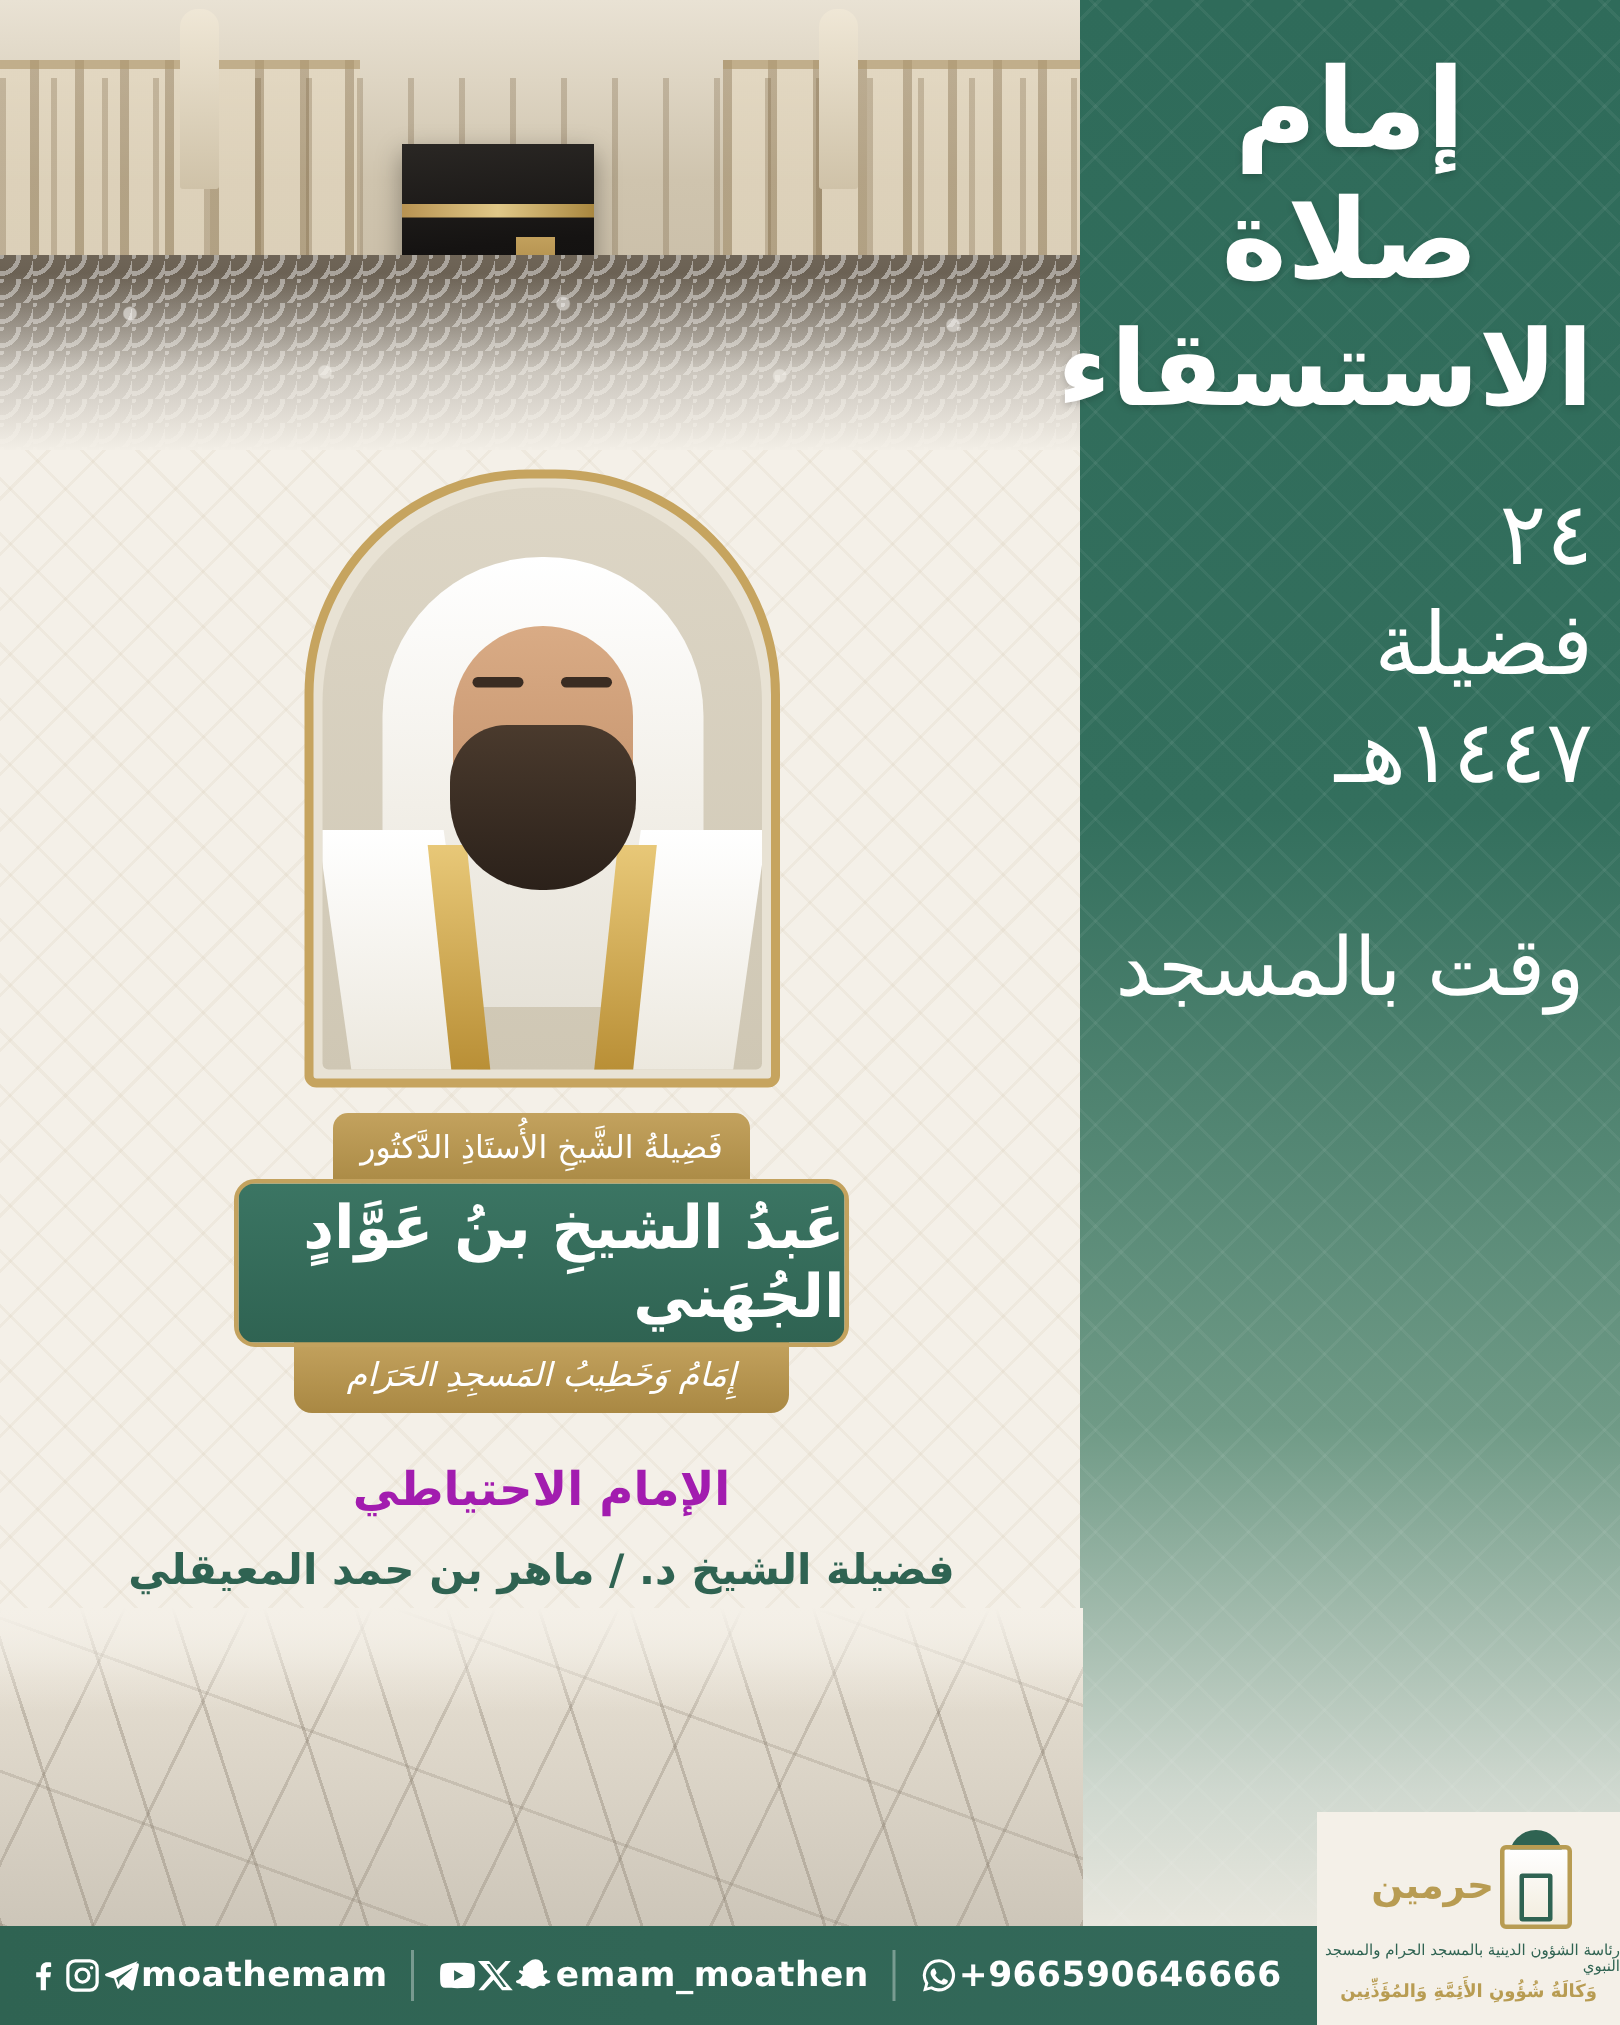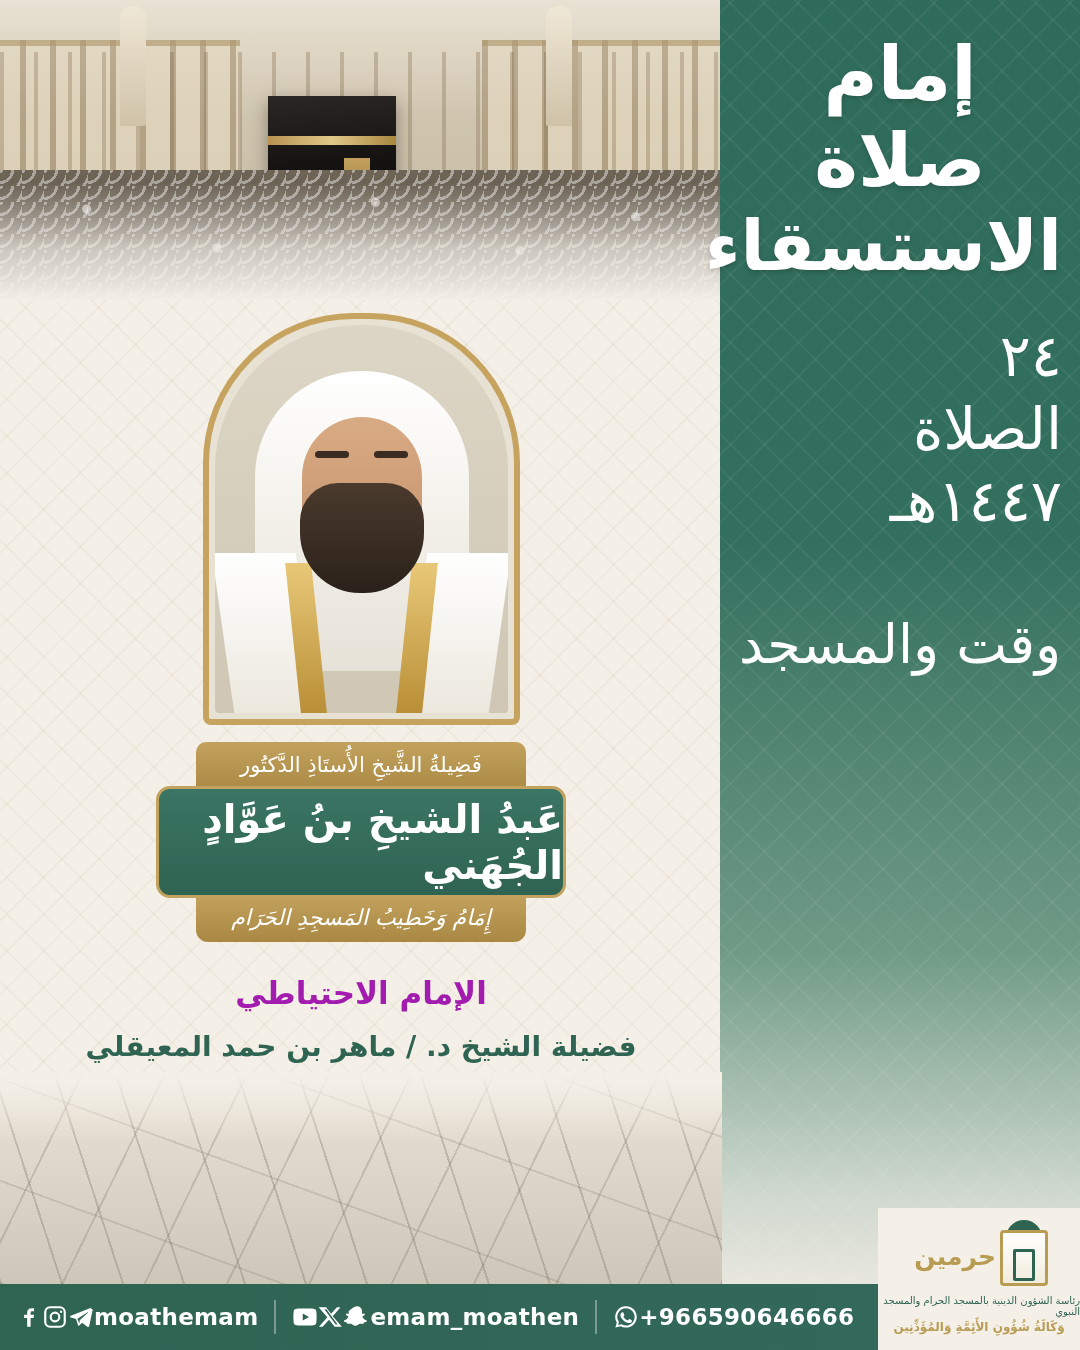--- a/index.html
+++ b/index.html
@@ -313,7 +313,7 @@
 
     <div class="panel-date">
       <div>٢٤</div>
-      <div>الصلاة</div>
+      <div>فضيلة</div>
       <div>١٤٤٧هـ</div>
     </div>
 

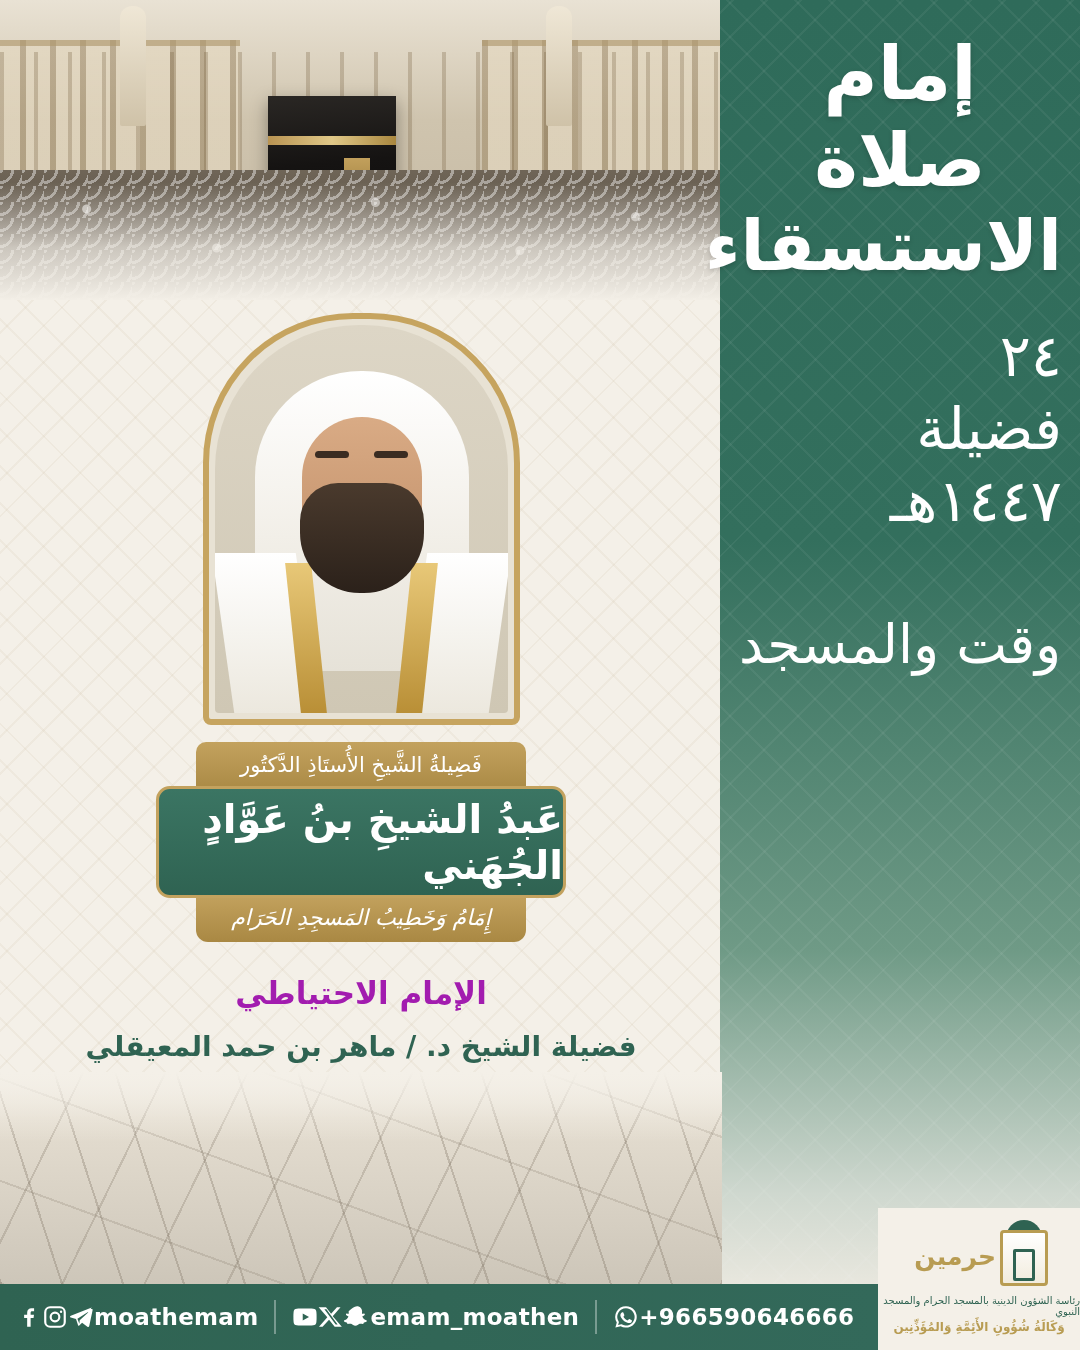--- a/index.html
+++ b/index.html
@@ -318,7 +318,7 @@
     </div>
 
     <div class="panel-prayer">
-      <div class="label">وقت والمسجد</div>
+      <div class="label">وقت بالمسجد</div>
     </div>
   </div>
 

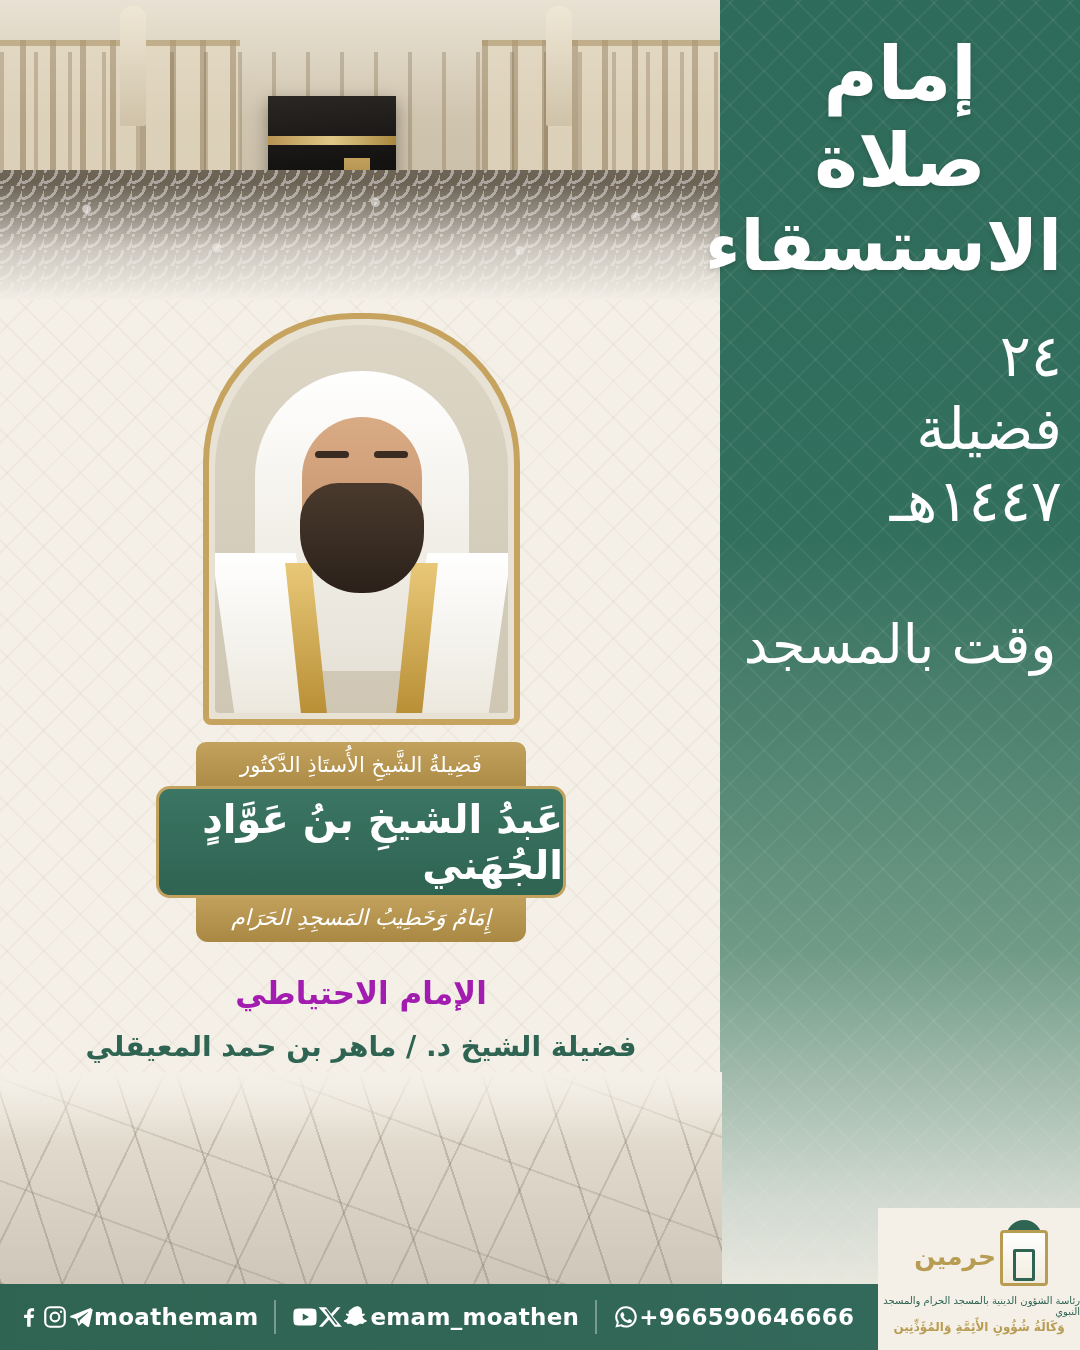--- a/index.html
+++ b/index.html
@@ -180,7 +180,7 @@
   
   .plaque { position: absolute; left: 156px; top: 742px; width: 410px; }
   .plaque-top {
-    margin: 0 auto; width: 330px; height: 46px;
+    margin: 0 auto; width: 278px; height: 46px;
     background: linear-gradient(180deg,#c3a25e,#ab8b46);
     border-radius: 10px 10px 0 0;
     color: #fff; font-size: 21px; line-height: 46px; text-align: center;

